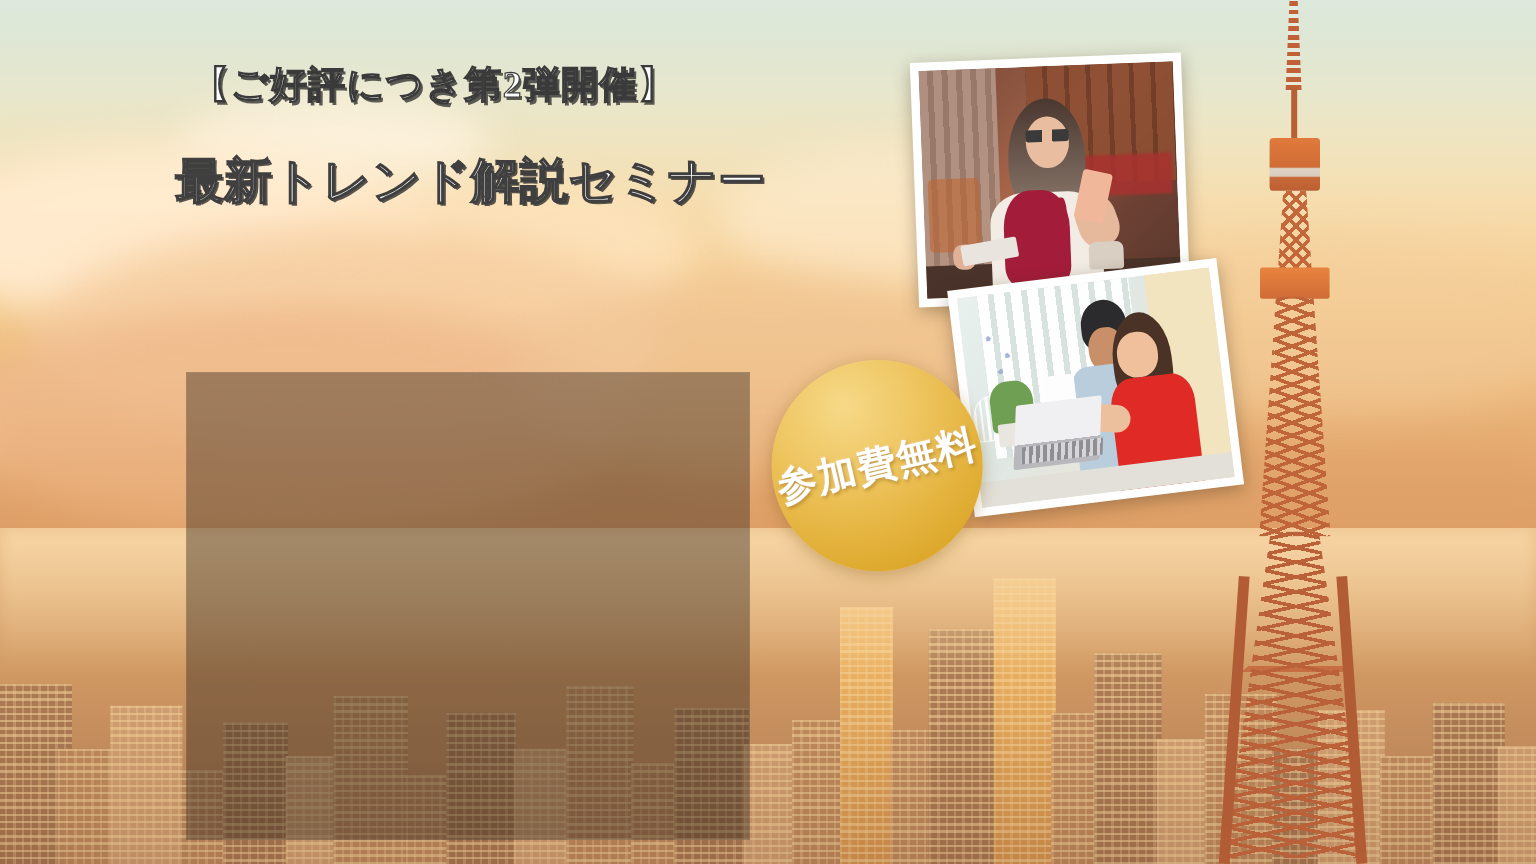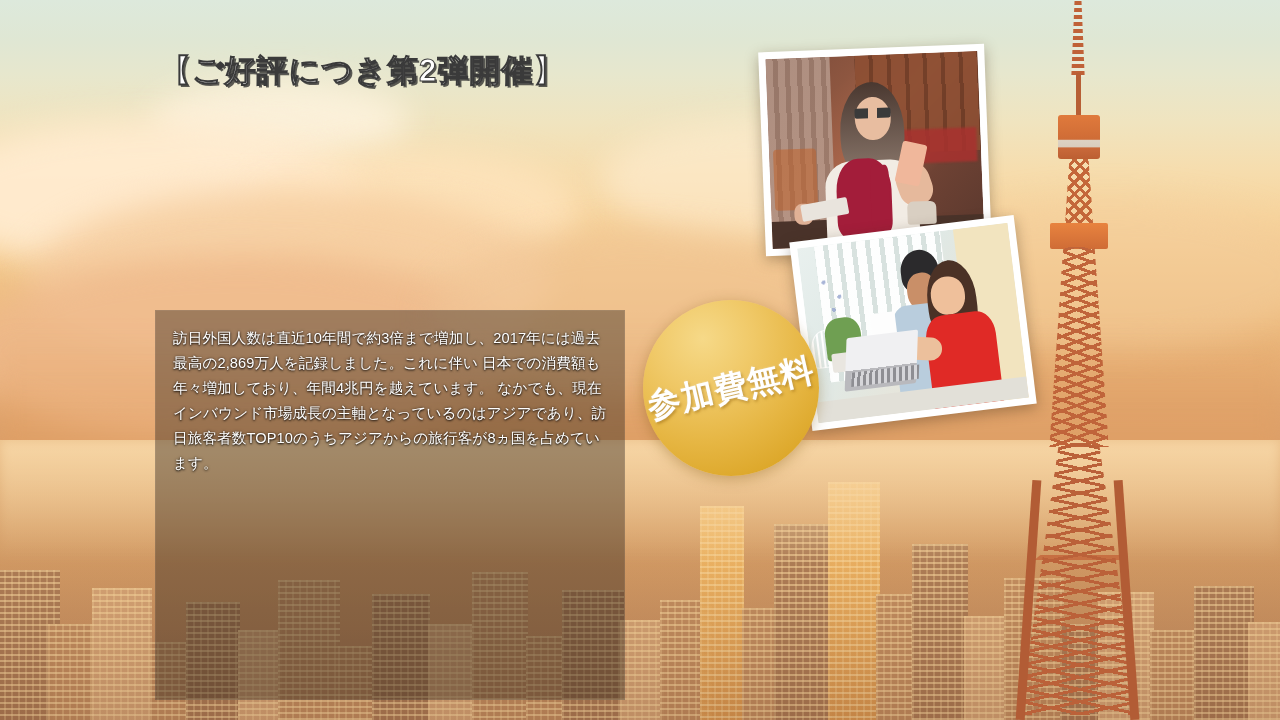--- a/index.html
+++ b/index.html
@@ -98,6 +98,7 @@
     -webkit-text-stroke:1px #3a3a3a;
     text-shadow:2px 2px 0 rgba(40,40,40,.75);
     white-space:nowrap;
+    font-family:Liberation Serif, serif;
   }
   .headline{
     position:absolute;left:146px;top:128px;

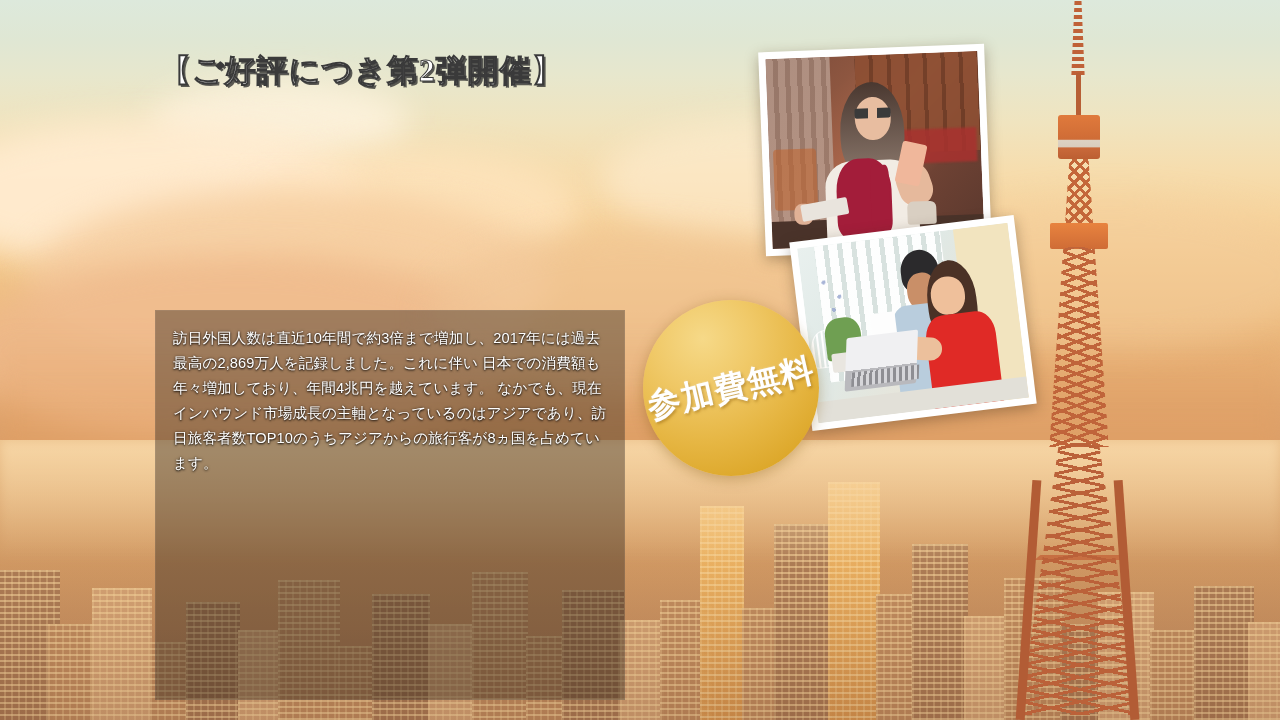--- a/index.html
+++ b/index.html
@@ -302,6 +302,7 @@
   <div class="kicker">【ご好評につき第2弾開催】</div>
 
   <div class="headline">
+    <div>最新トレンド解説セミナー</div>
   </div>
 
   <div class="photo photo-top">

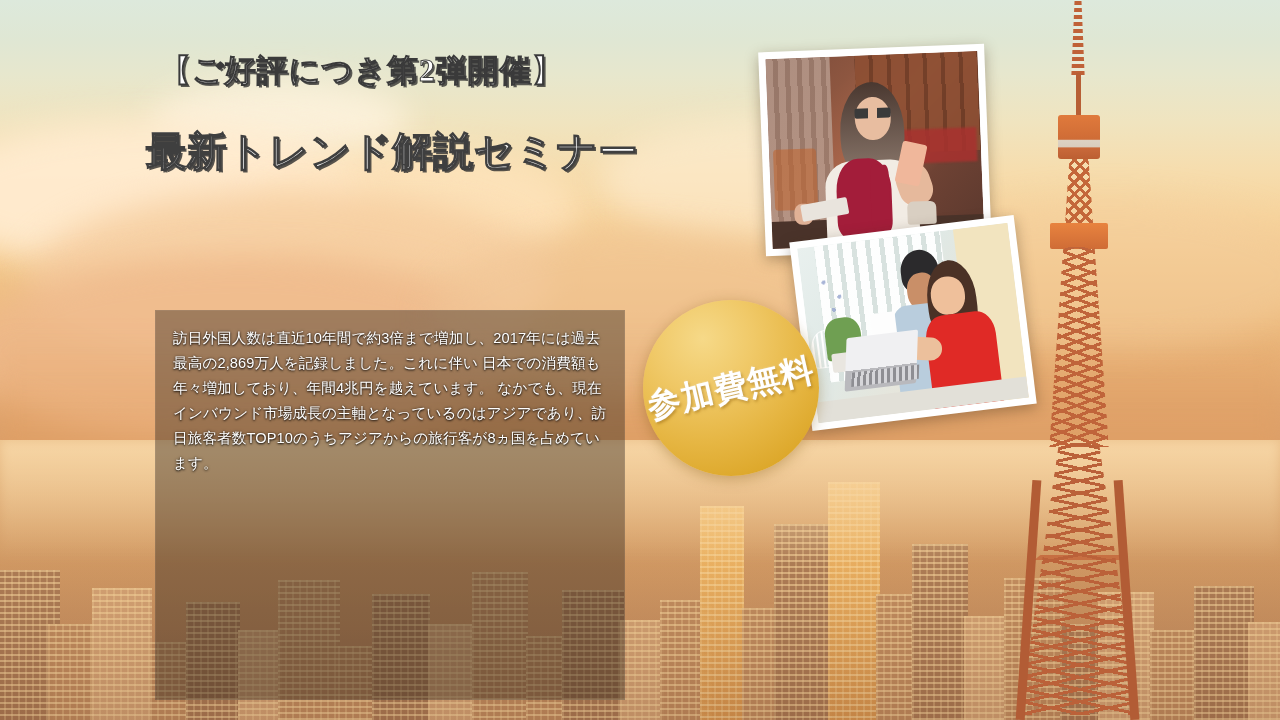--- a/index.html
+++ b/index.html
@@ -354,8 +354,6 @@
 
   <div class="panel">
     <div class="panel-inner">
-      <p class="para">訪日外国人数は直近10年間で約3倍まで増加し、2017年には過去最高の2,869万人を記録しました。これに伴い 日本での消費額も年々増加しており、年間4兆円を越えています。
-なかでも、現在インバウンド市場成長の主軸となっているのはアジアであり、訪日旅客者数TOP10のうちアジアからの旅行客が8ヵ国を占めています。</p>
     </div>
   </div>
 

